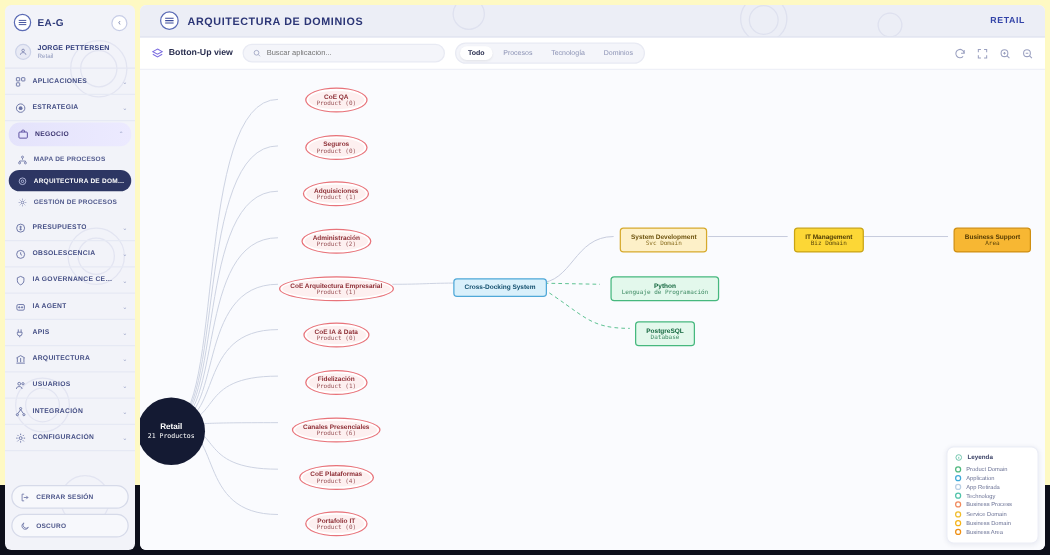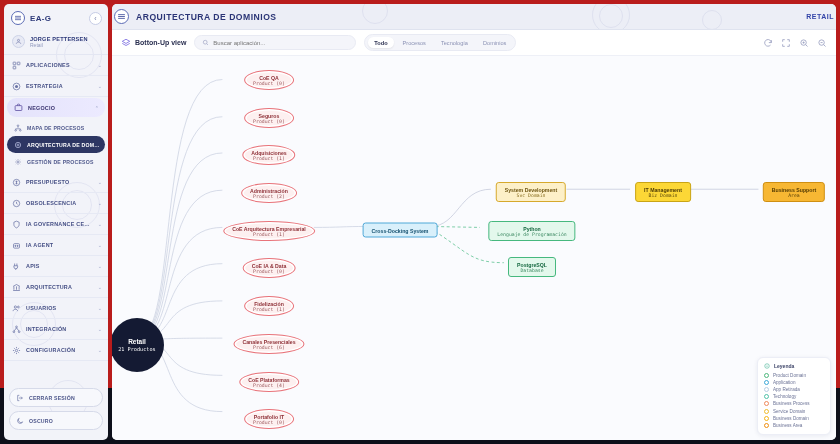--- a/index.html
+++ b/index.html
@@ -12,7 +12,7 @@
   .app {
     position: relative;
     width: 840px; height: 388px;
-    background: #b91c1c;
+    background: #fef9c3;
     display: flex;
     padding: 4px 4px 4px 4px;
   }

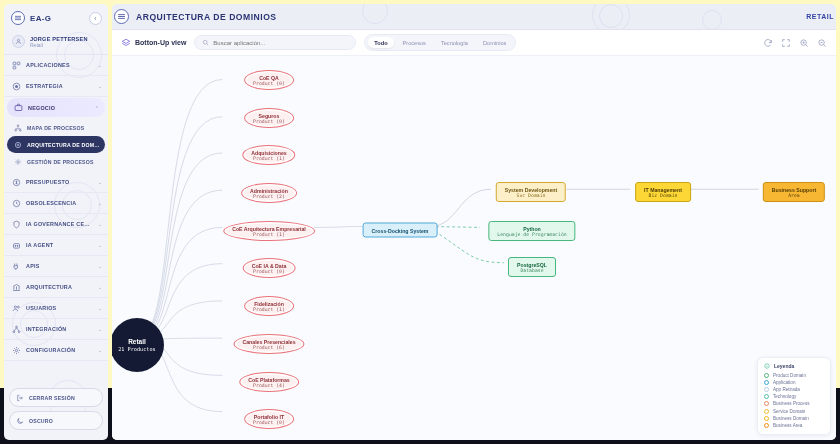--- a/index.html
+++ b/index.html
@@ -131,7 +131,7 @@
   .topbar {
     height: 26px; background: #eceef6;
     display: flex; align-items: center;
-    padding: 0 2px; position: relative; overflow: hidden;
+    padding: 0 16px; position: relative; overflow: hidden;
     border-bottom: 1px solid #dfe3ef;
   }
   .topbar .deco { position: absolute; border-radius: 50%; border: 1px solid rgba(120,130,190,0.12); }

